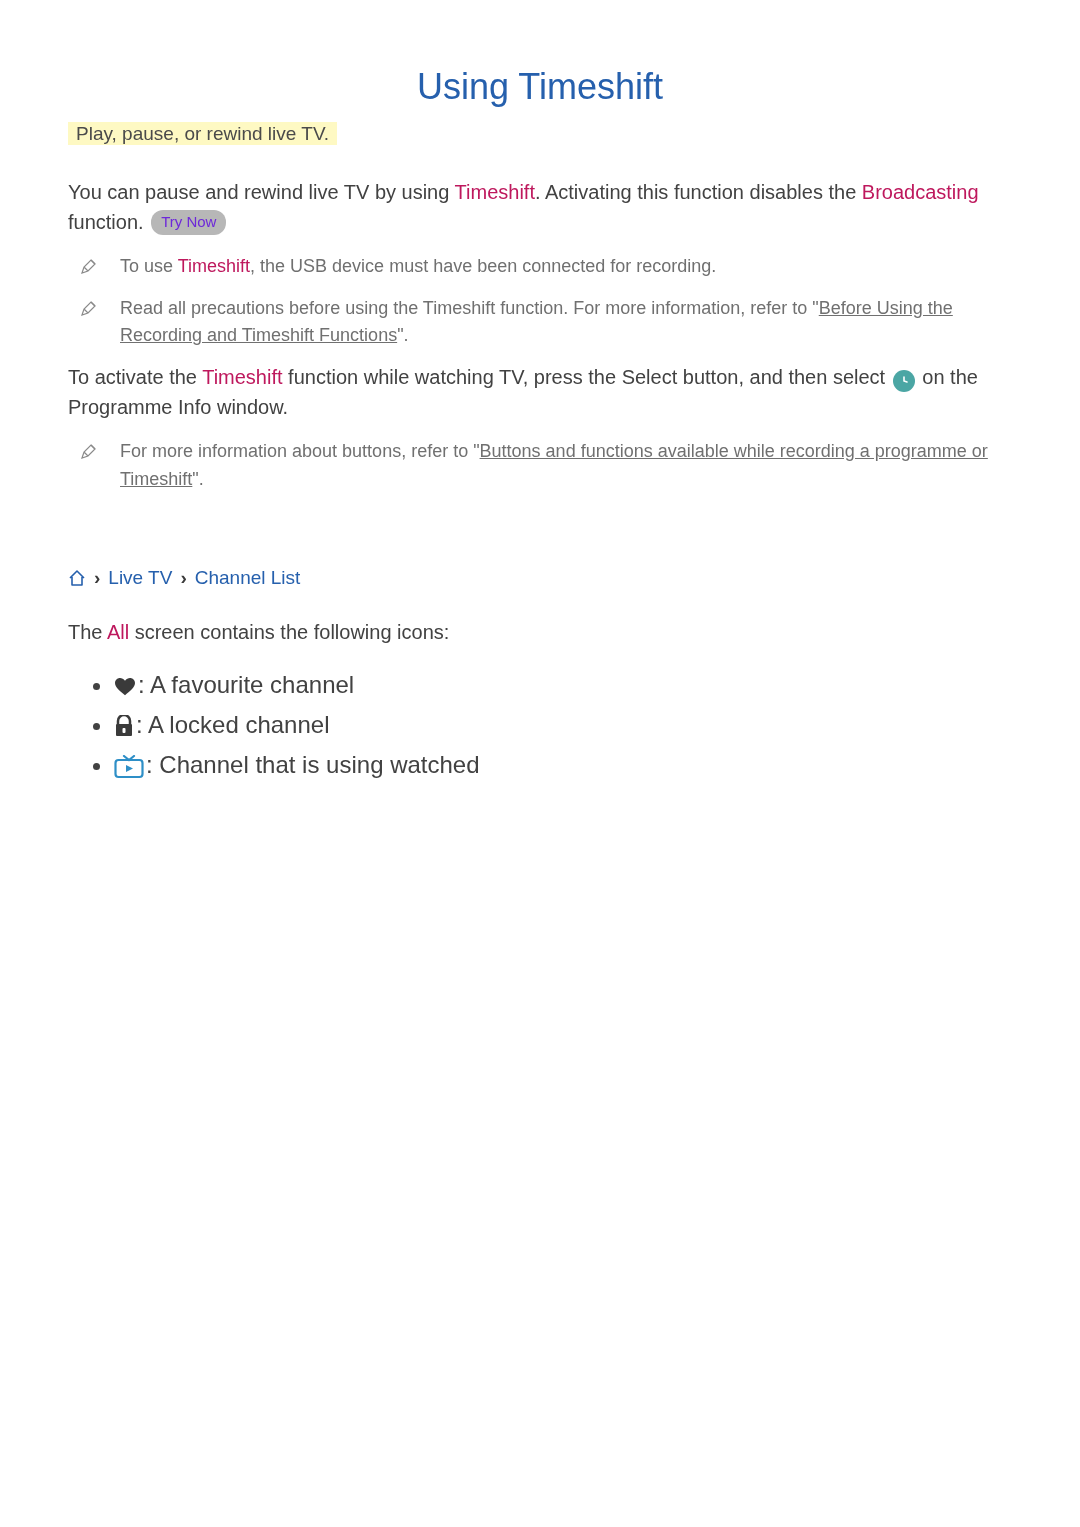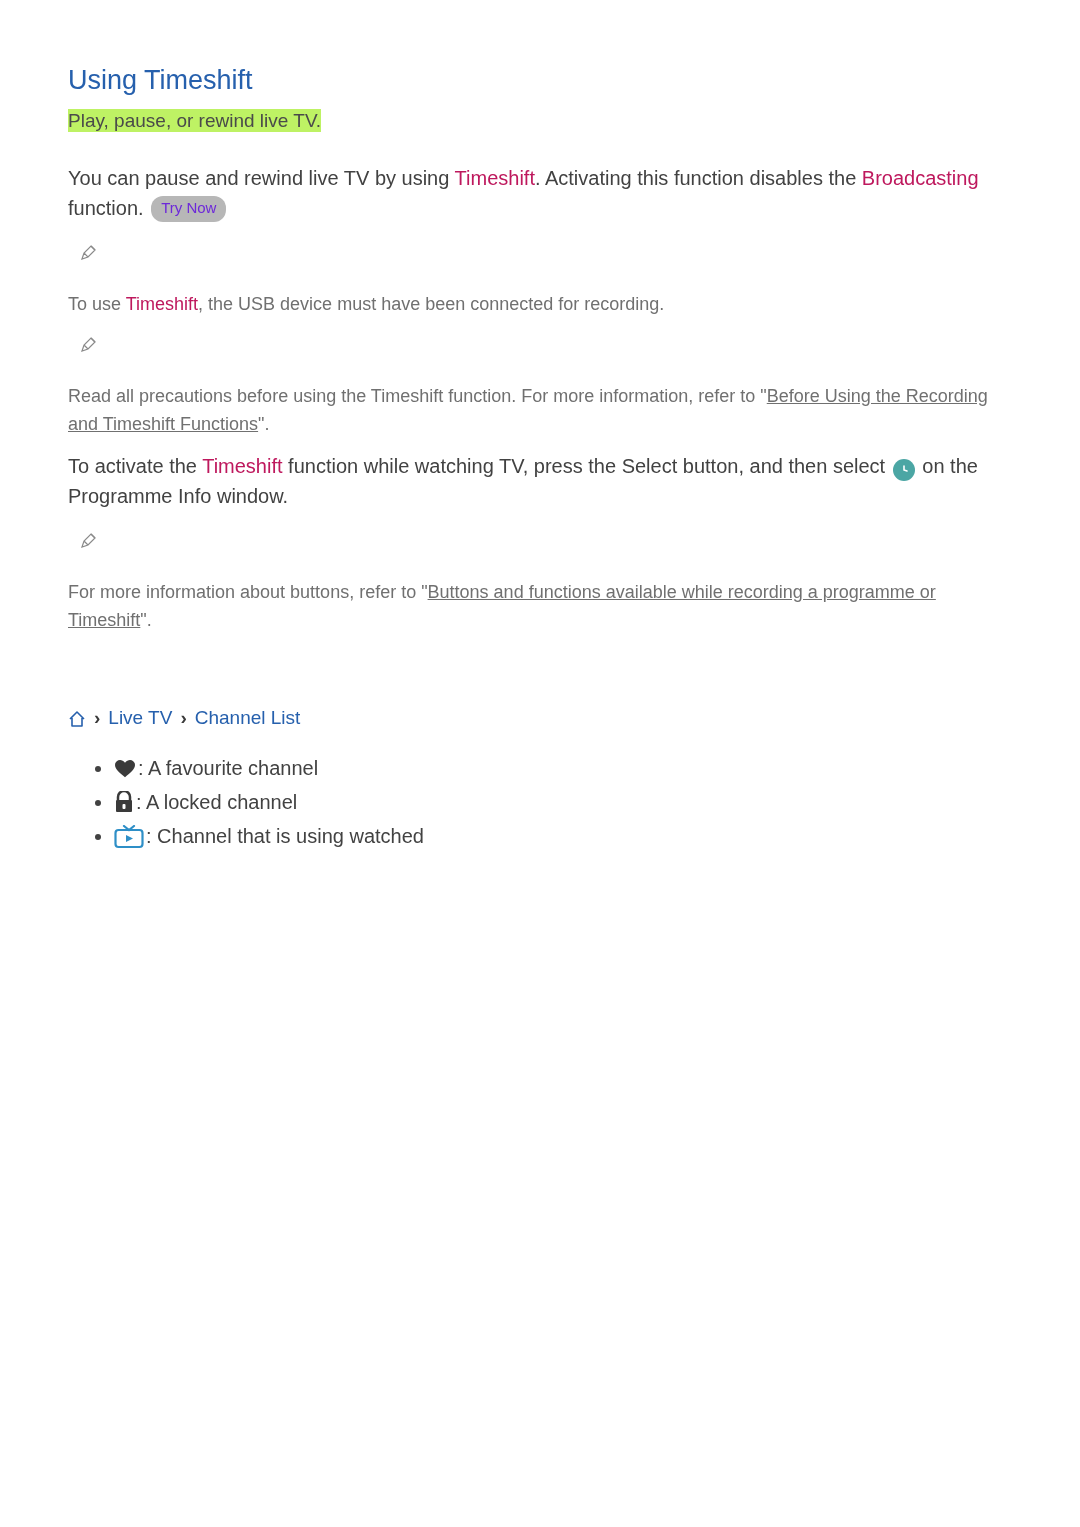--- a/index.html
+++ b/index.html
@@ -16,8 +16,9 @@
   h1.heading {
     color: #2660ad;
     font-weight: 400;
-    font-size: 27px;
+    font-size: 36px;
     margin-bottom: 4px;
+    text-align: center;
   }
   .subtitle {
     background: #bef264;

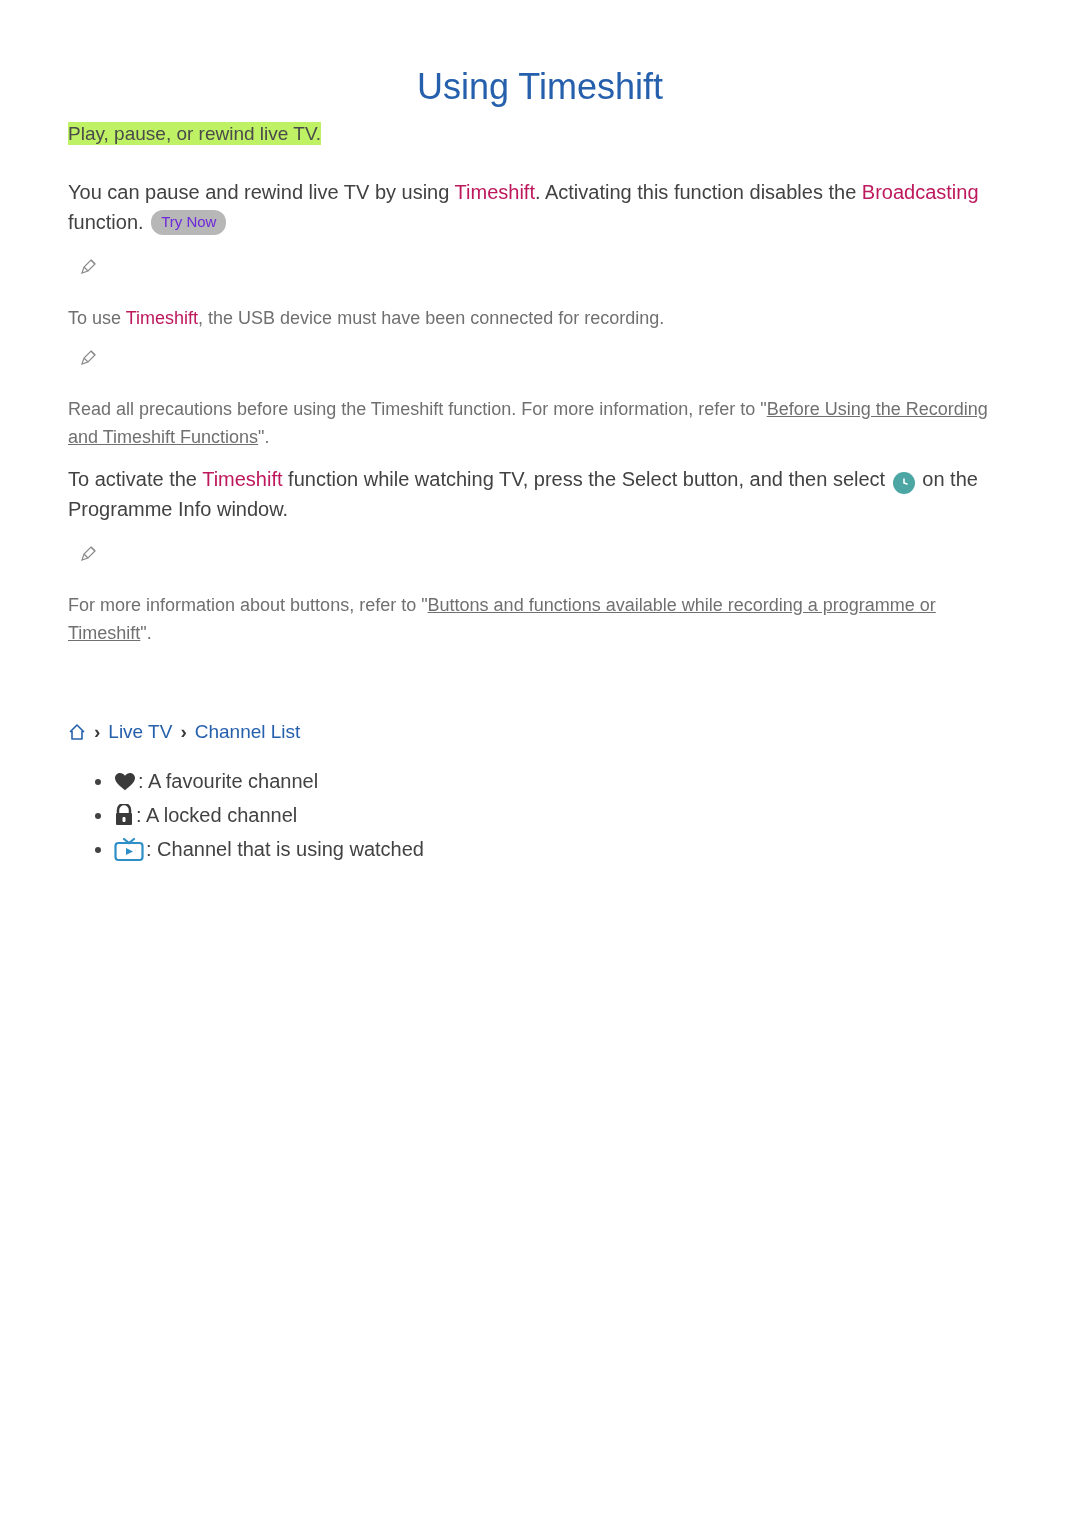--- a/index.html
+++ b/index.html
@@ -21,11 +21,11 @@
     text-align: center;
   }
   .subtitle {
-    background: #bef264;
+    background: #fef9c3;
     display: inline;
     color: #4a4a4a;
     font-size: 19px;
-    padding: 1px 0;
+    padding: 1px 8px;
   }
   .para {
     margin-top: 28px;

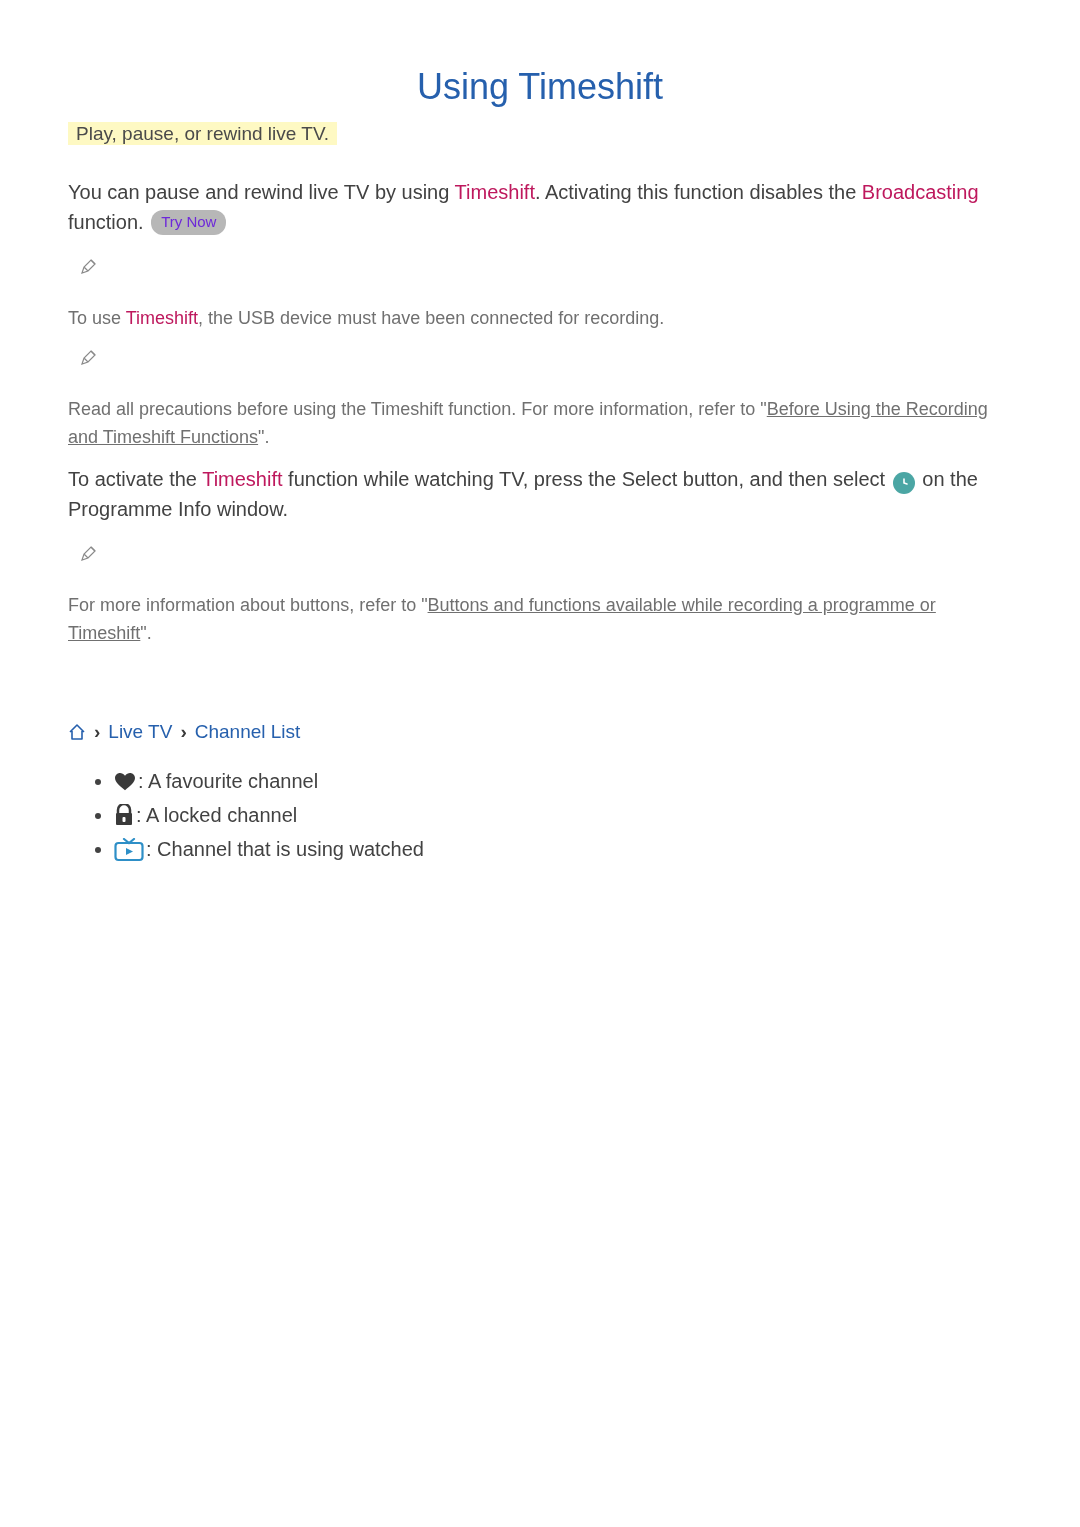--- a/index.html
+++ b/index.html
@@ -50,7 +50,6 @@
     margin-top: 12px;
     font-size: 18px;
     color: #707070;
-    flex-direction: column;
   }
   .pencil-icon {
     flex: 0 0 18px;

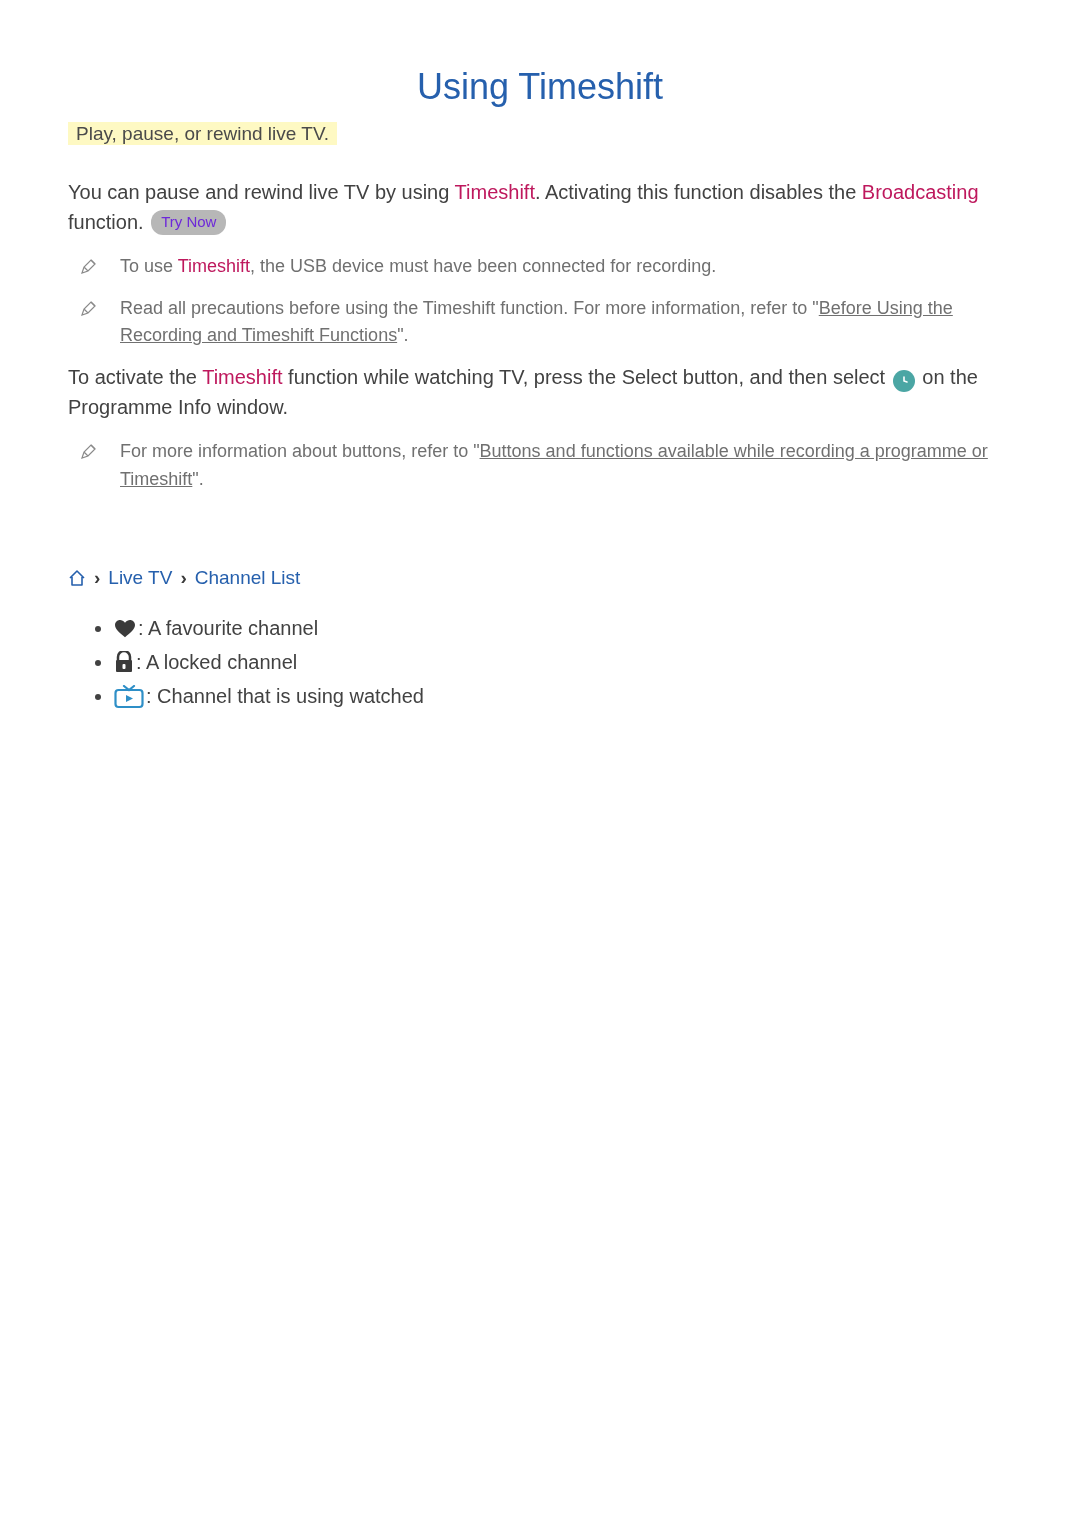--- a/index.html
+++ b/index.html
@@ -168,6 +168,9 @@
   </div>
 
 
+  <p class="all-para">
+    <span>The </span><span class="blue">All</span><span> screen contains the following icons:</span>
+  </p>
 
   <ul class="icon-list">
     <li>

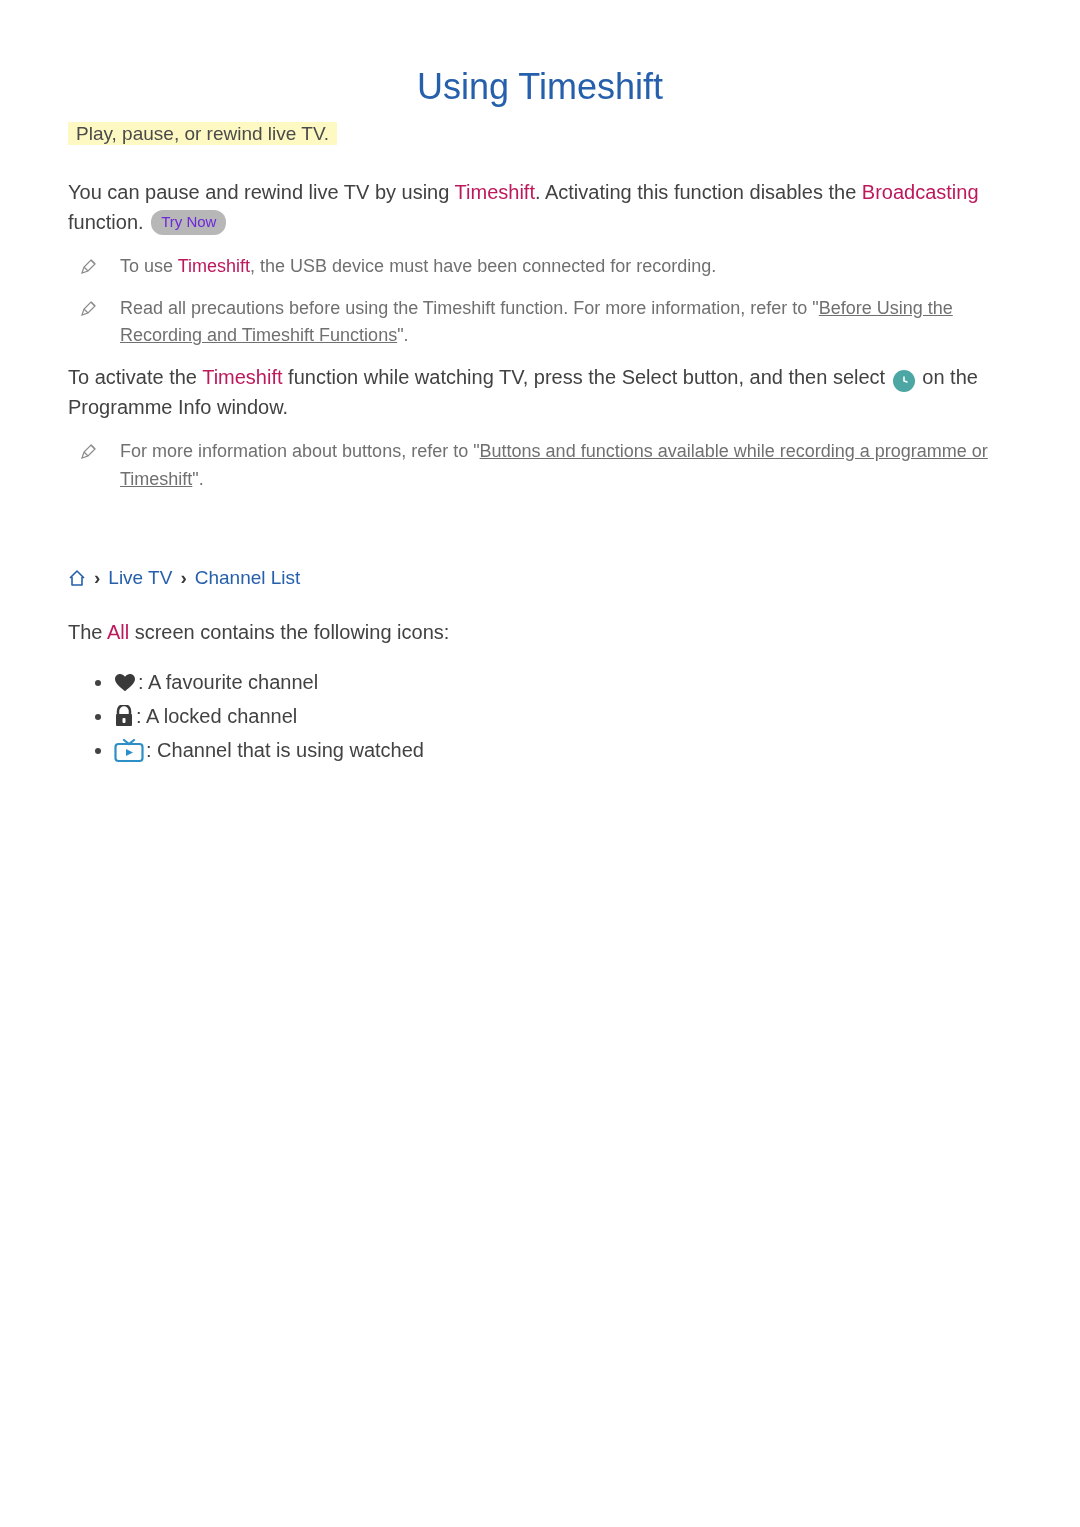--- a/index.html
+++ b/index.html
@@ -89,7 +89,7 @@
   }
   ul.icon-list li {
     margin-top: 4px;
-    font-size: 20px;
+    font-size: 24px;
   }
   .inline-icon { display: inline-flex; vertical-align: -4px; margin-right: 2px; }
   .inline-icon.tv { vertical-align: -6px; }

